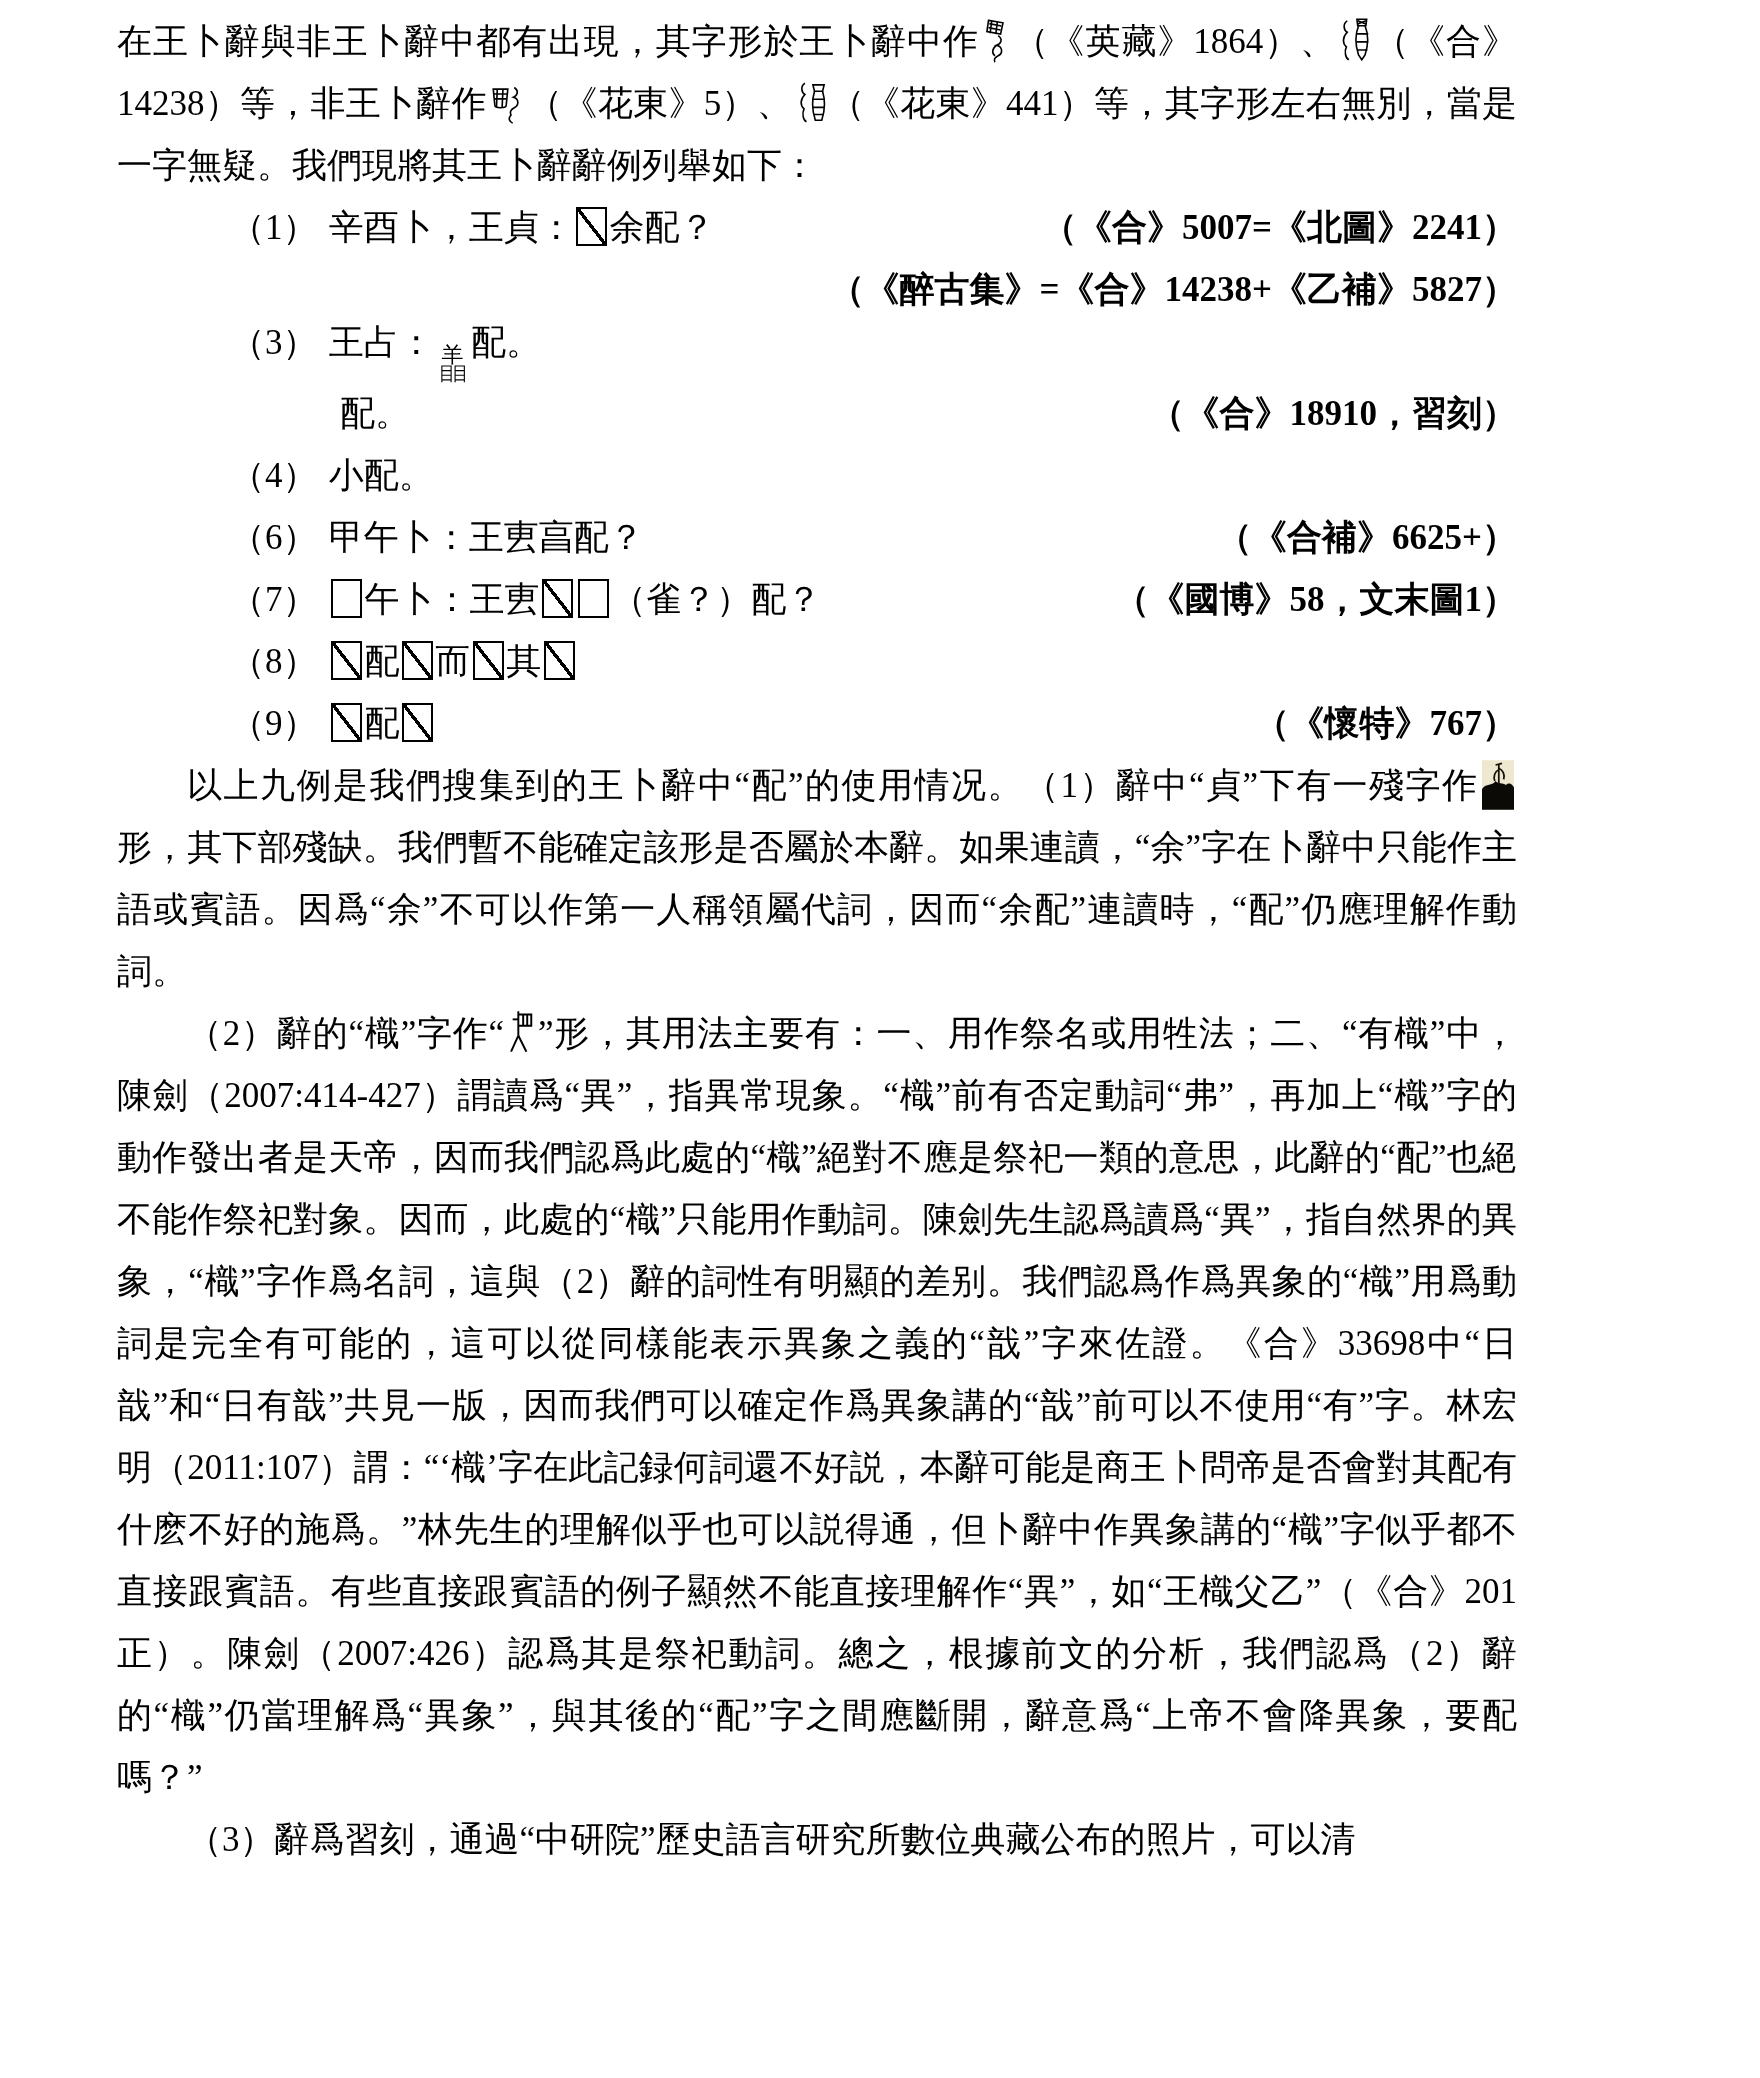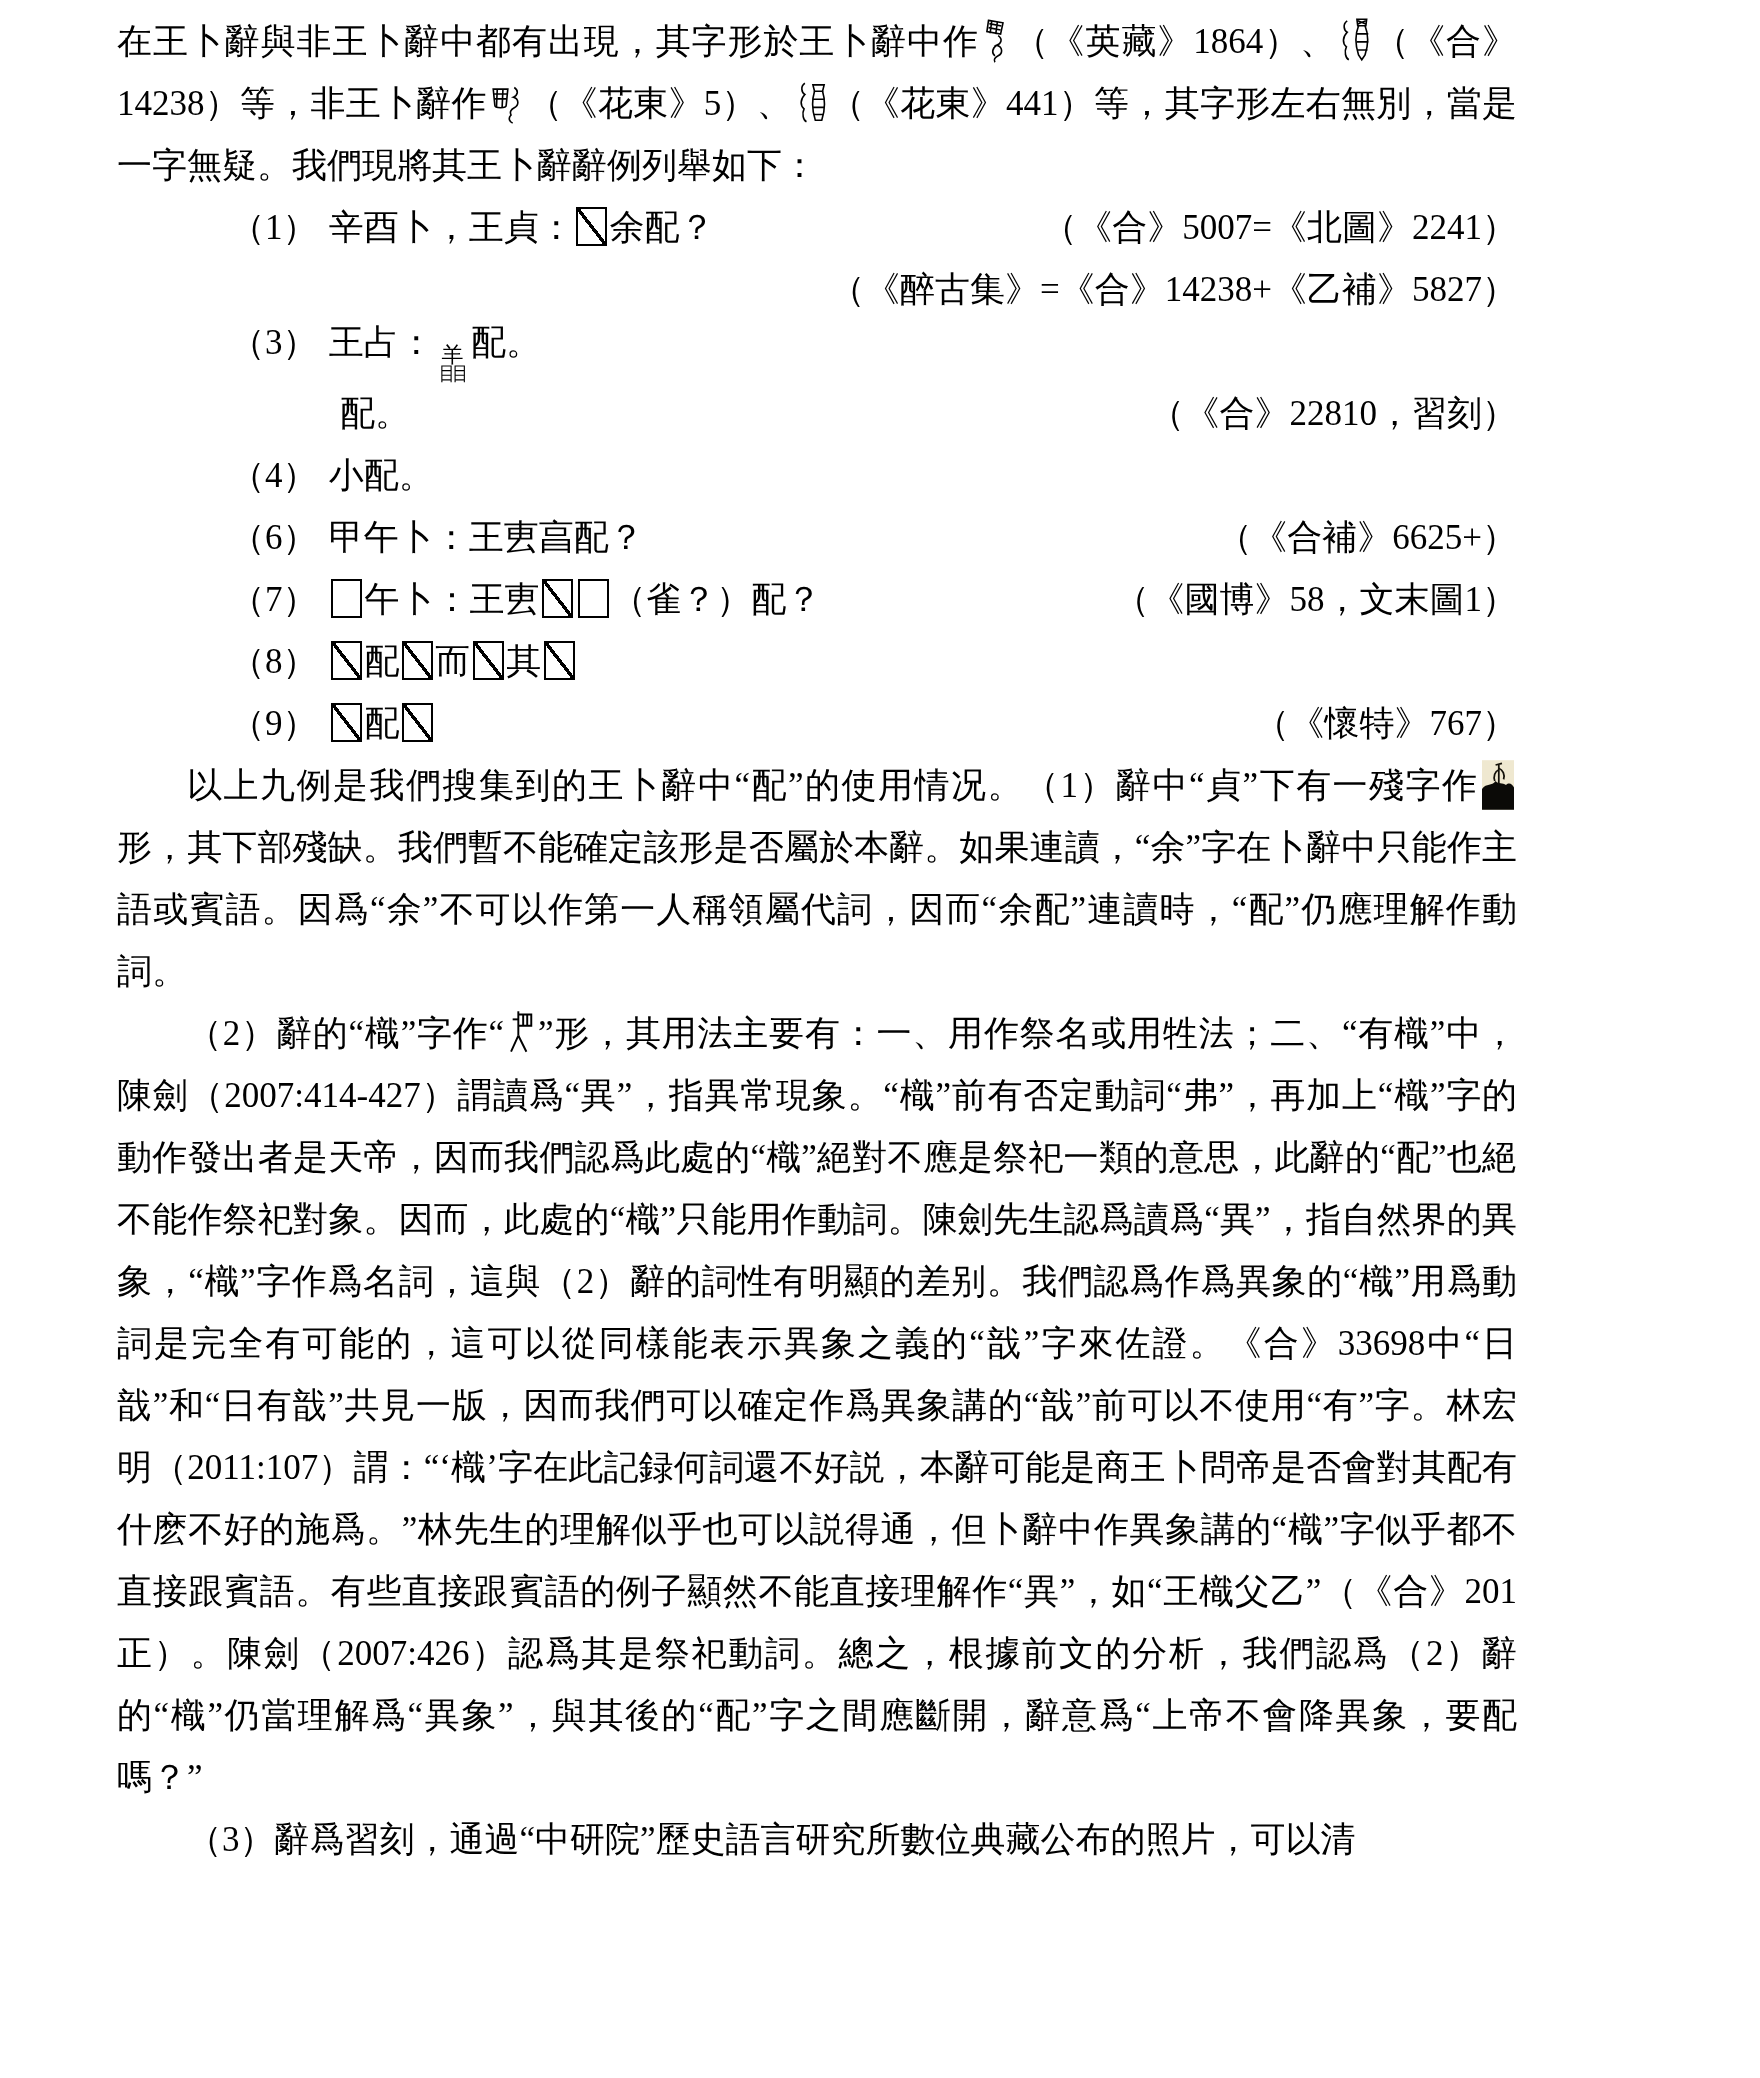--- a/index.html
+++ b/index.html
@@ -21,7 +21,7 @@
   .examples{margin:0;}
   .ex{display:flex;justify-content:space-between;align-items:flex-end;padding-left:113px;height:62px;}
   .ex .lft{white-space:nowrap;}
-  .ex .cit{white-space:nowrap;}
+  .ex .cit{white-space:nowrap;font-weight:bold;}
   .ex .num{margin-right:11.3px;}
   .ex.cont{padding-left:223px;}
   .ex.citonly{justify-content:flex-end;}

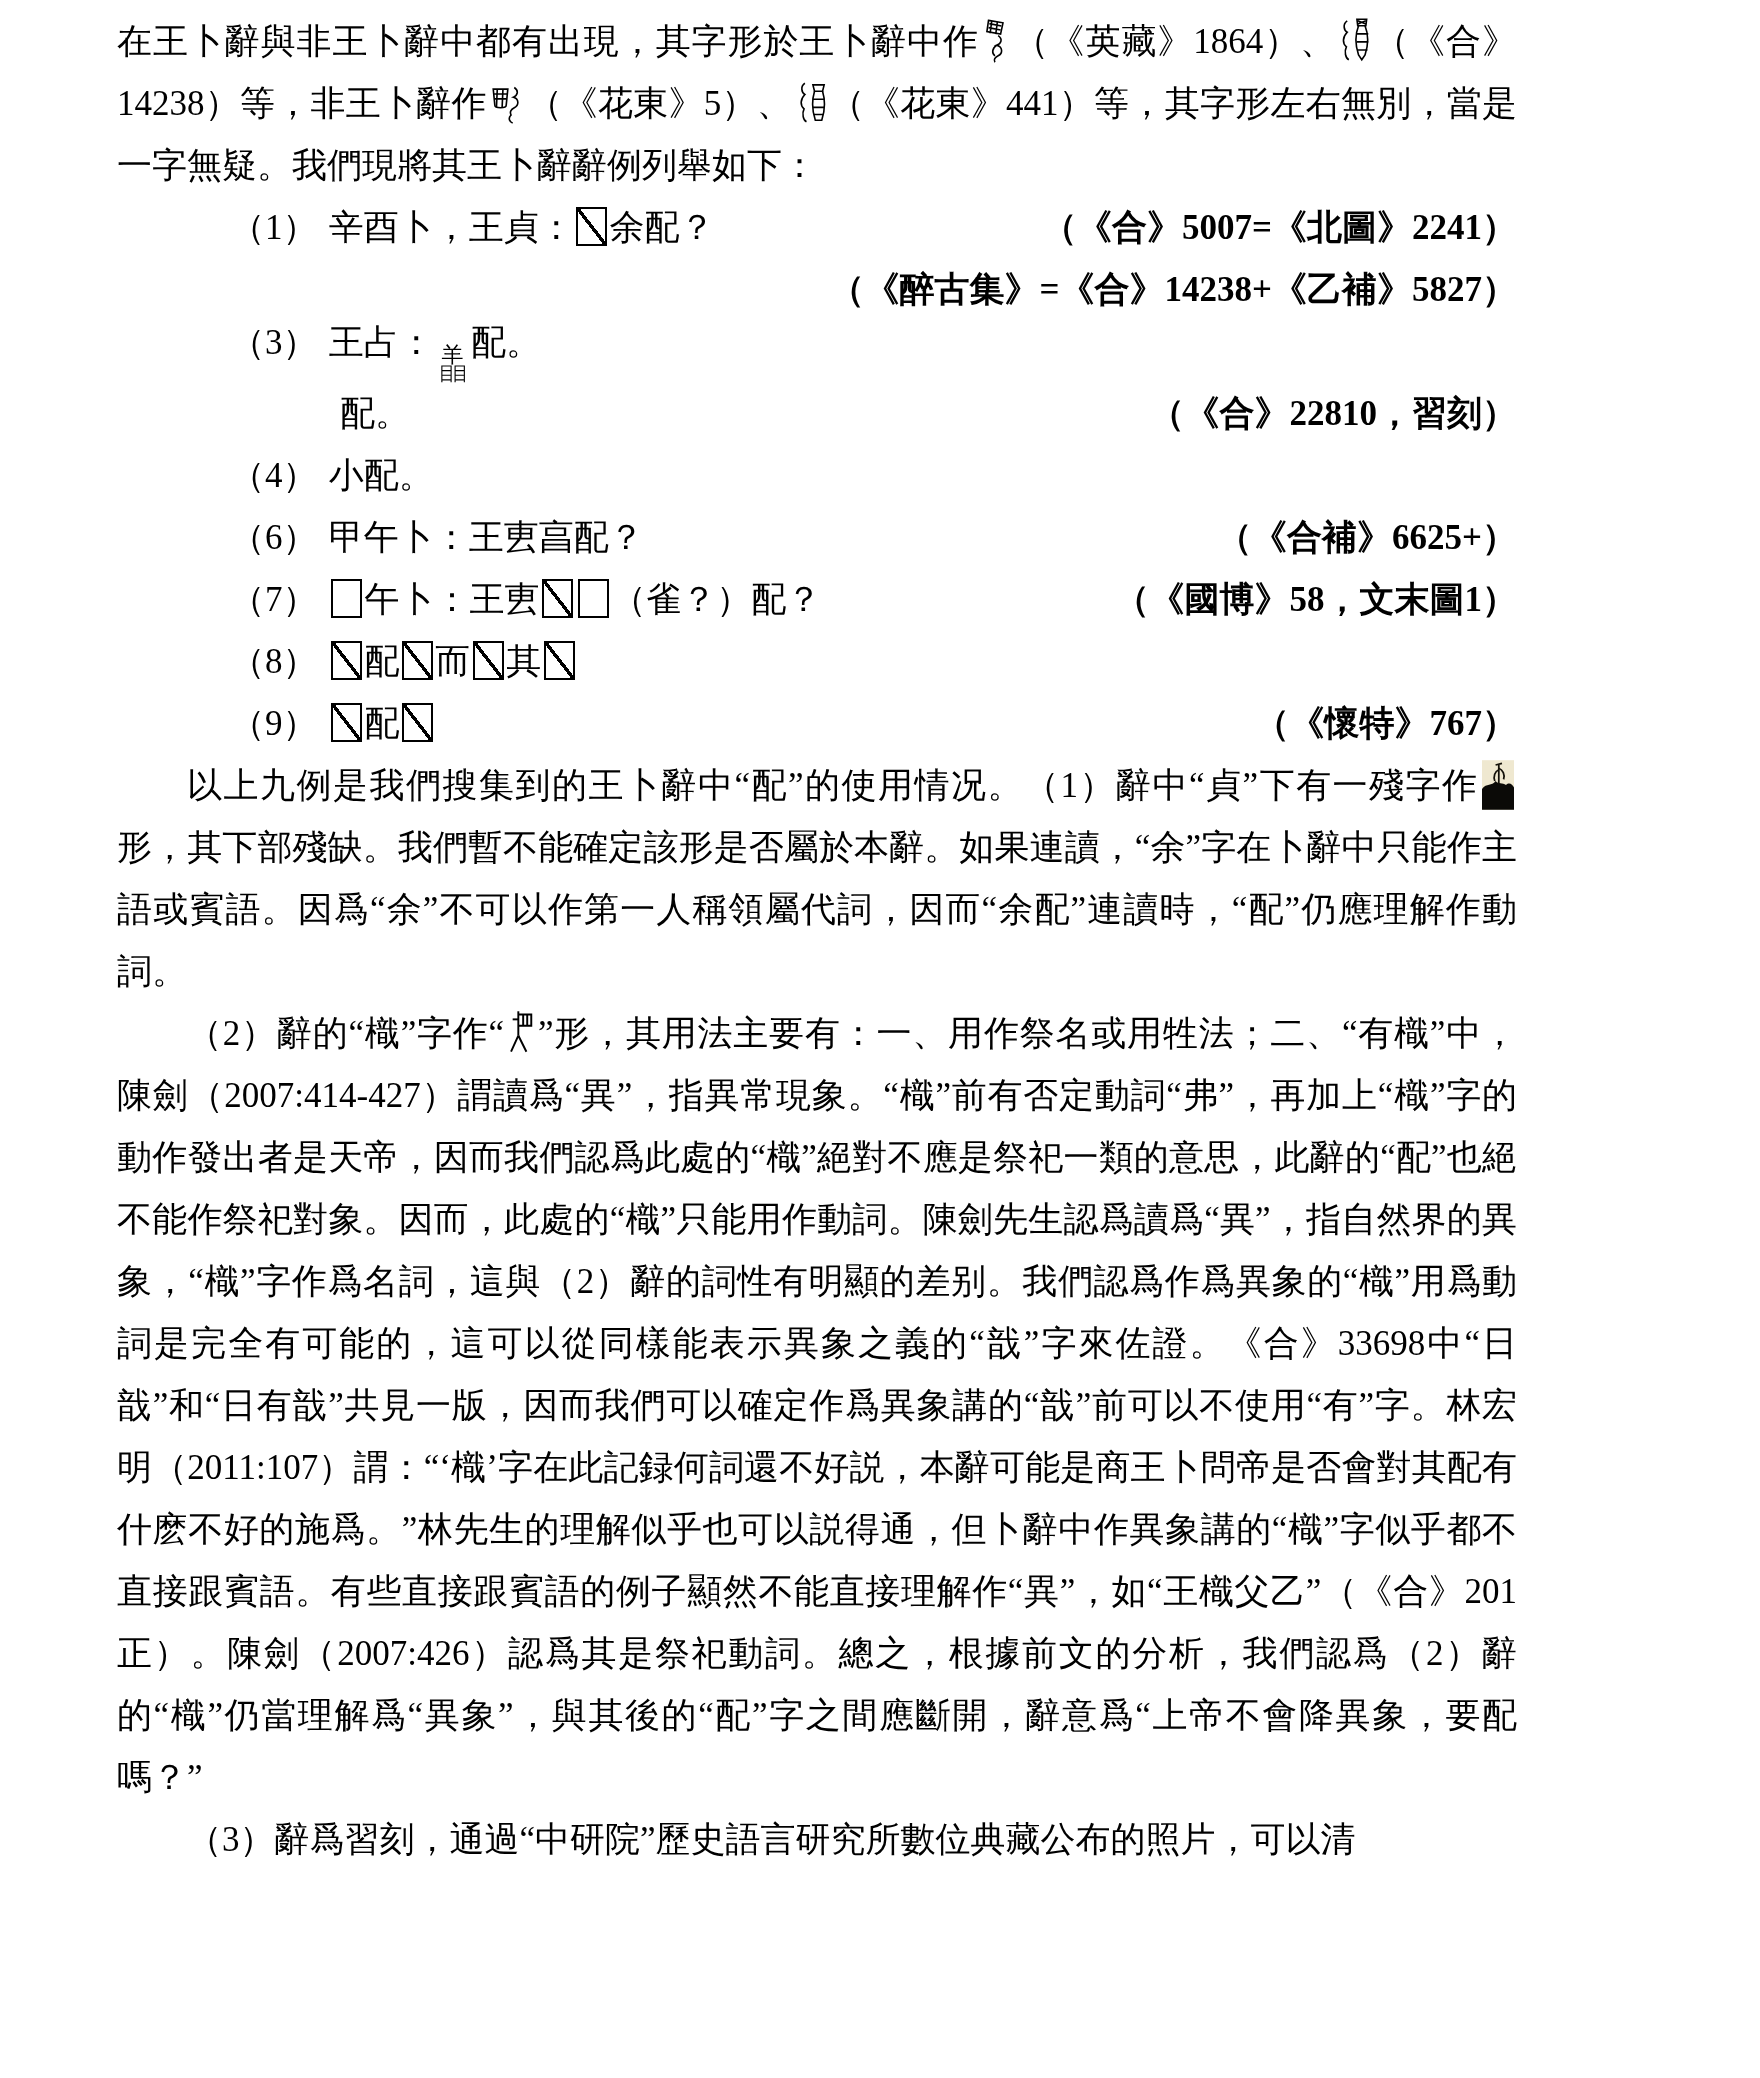--- a/index.html
+++ b/index.html
@@ -89,7 +89,7 @@
       </div>
       <div class="ex cont">
         <span class="lft"><span class="txt">配。</span></span>
-        <span class="cit">（《合》22810，習刻）</span>
+        <span class="cit">（《合》18910，習刻）</span>
       </div>
       <div class="ex">
         <span class="lft"><span class="num">（4）</span><span class="txt">小配。</span></span>

